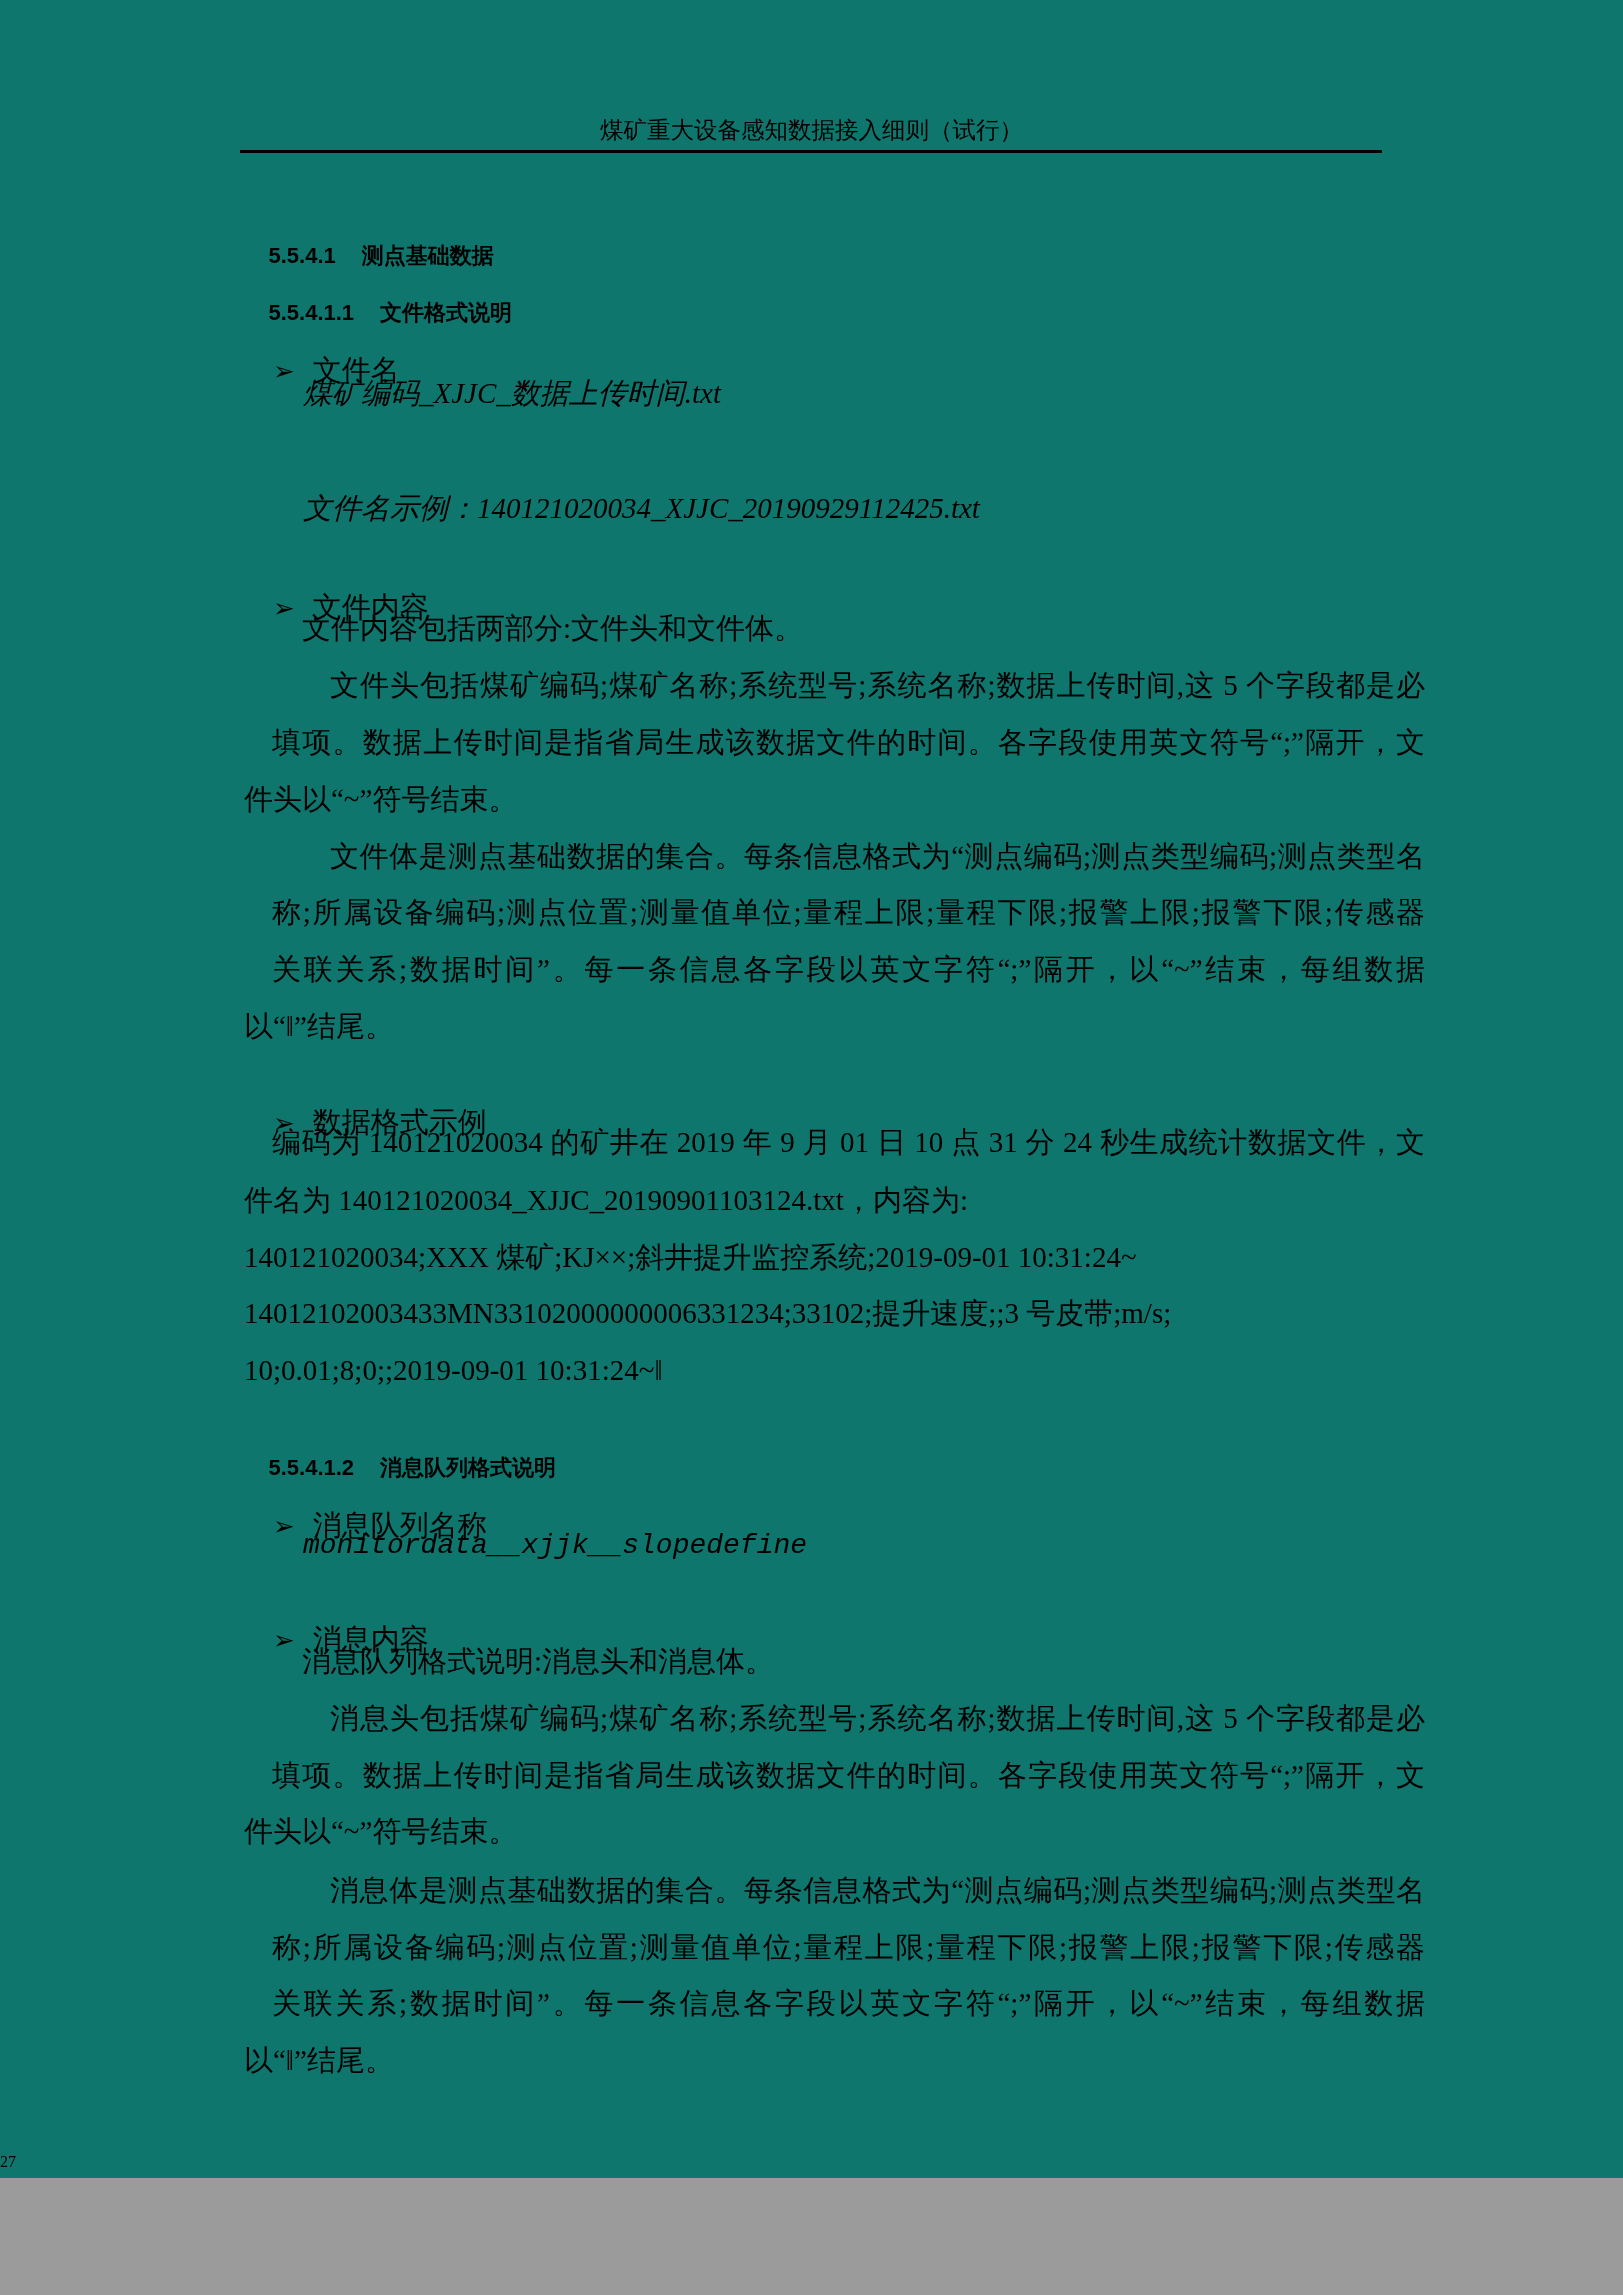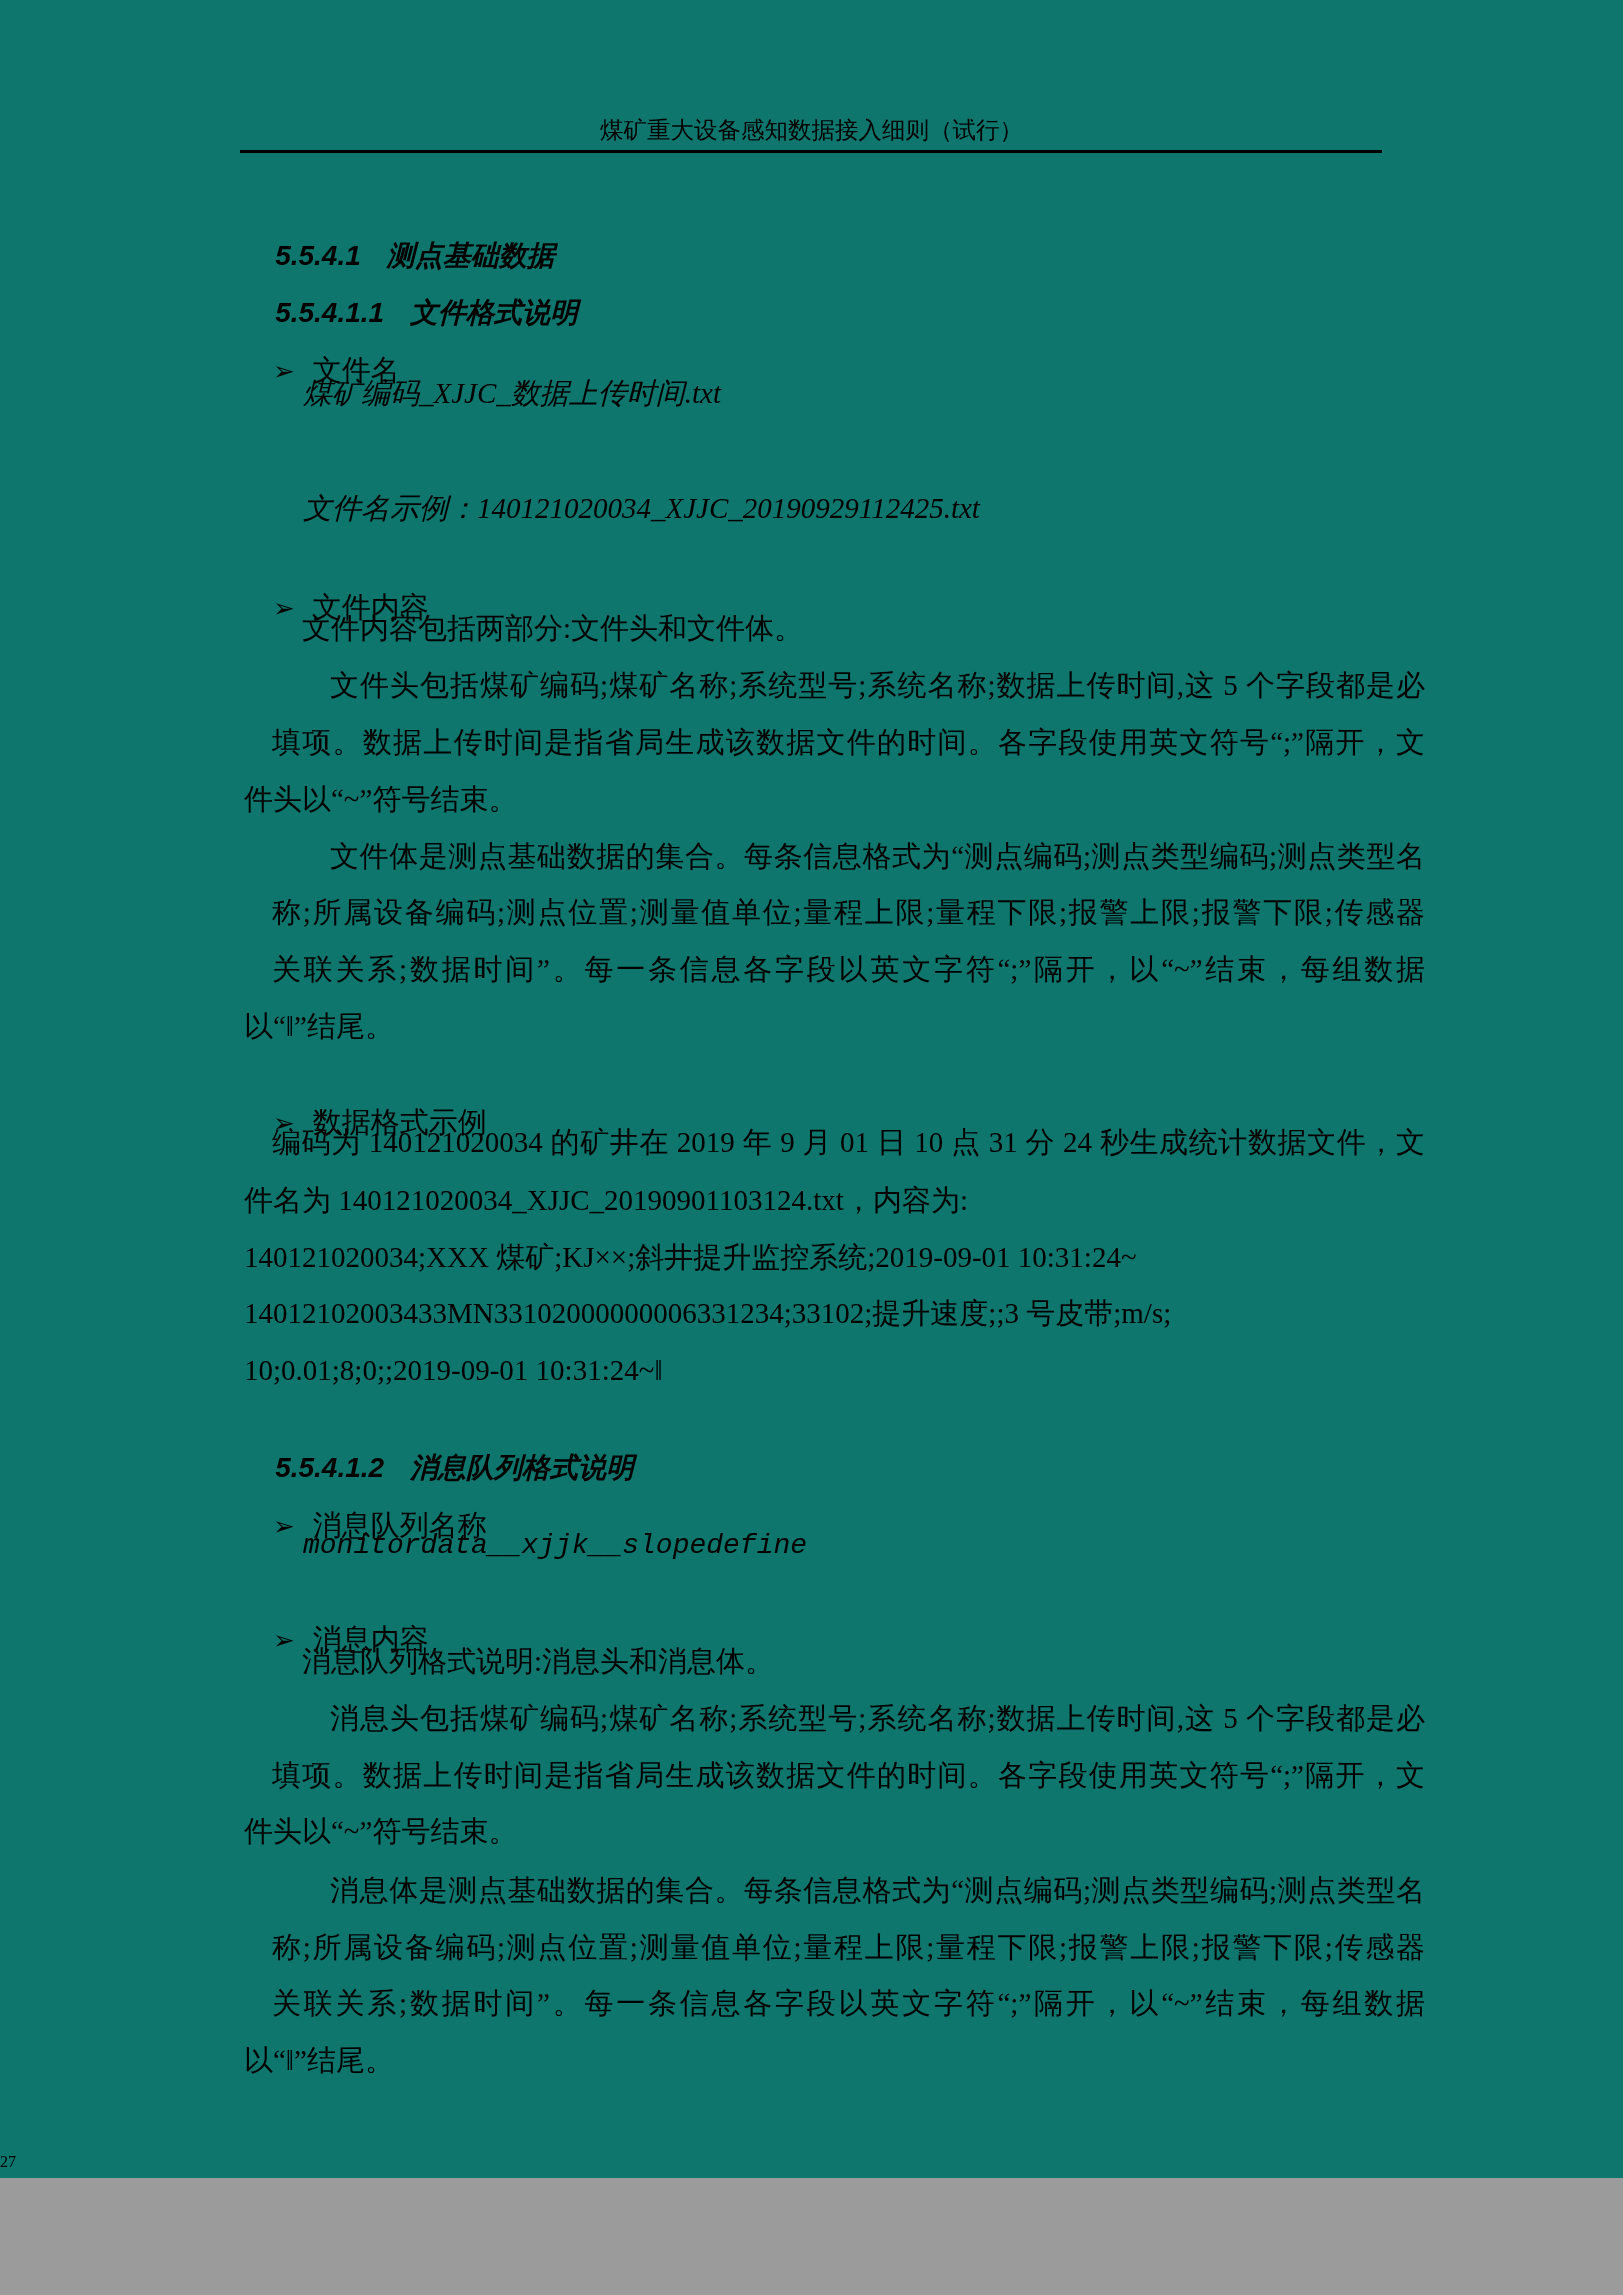--- a/index.html
+++ b/index.html
@@ -27,8 +27,7 @@
   .heading{
     font-family:"Liberation Sans","DejaVu Sans",sans-serif;
     font-weight:bold;
-    font-size:28px;
-    font-style:italic;
+    font-size:22px;
   }
   .hlabel{margin-left:26px;}
   .marker{

